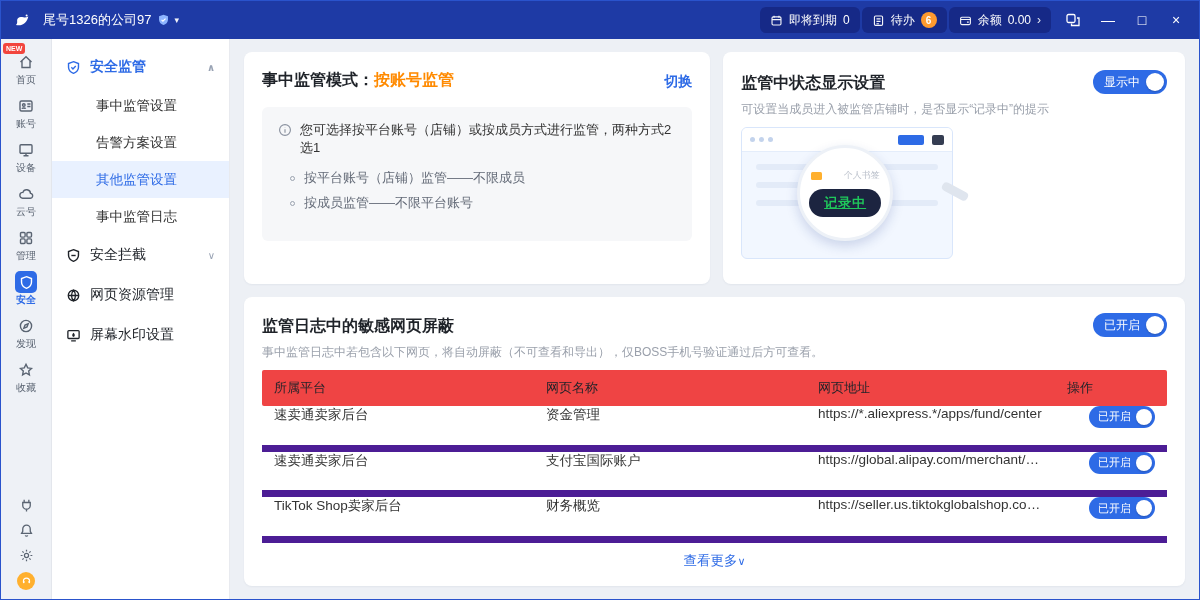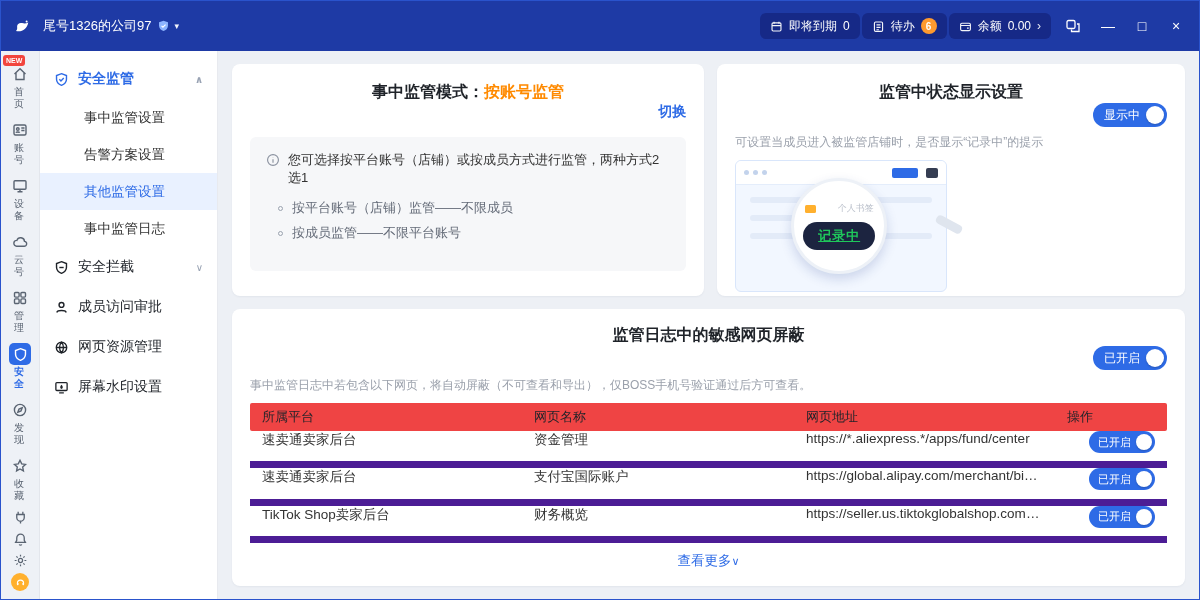--- a/index.html
+++ b/index.html
@@ -8,7 +8,7 @@
   .app { width:1200px; height:600px; border:1px solid #2a53cc; display:flex; flex-direction:column; background:#edf0f5; overflow:hidden; }
 
   
-  .topbar { flex:0 0 38px; background:#1e3aa5; display:flex; align-items:center; padding:12px 10px; color:#fff; }
+  .topbar { flex:0 0 38px; background:#1e3aa5; display:flex; align-items:center; padding:0 10px; color:#fff; }
   .logo { width:24px; height:24px; display:flex; align-items:center; justify-content:center; }
   .company { font-size:13px; margin-left:8px; white-space:nowrap; }
   .tb-shield { margin-left:6px; display:flex; }

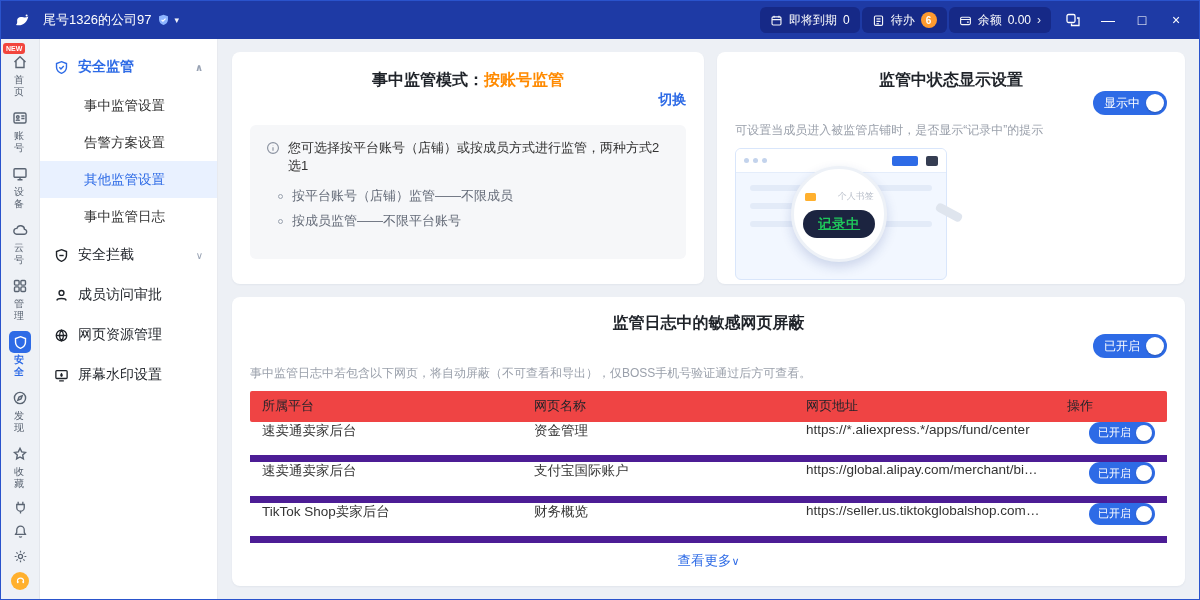--- a/index.html
+++ b/index.html
@@ -27,7 +27,7 @@
 
   
   .rail { flex:0 0 38px; background:#eef1f6; border-right:1px solid #e3e6ec; display:flex; flex-direction:column; align-items:center; padding:8px 0 6px; }
-  .rail-item { width:38px; display:flex; flex-direction:column; align-items:center; padding:4px 13px 5px; color:#5a6472; position:relative; cursor:pointer; }
+  .rail-item { width:50px; display:flex; flex-direction:column; align-items:center; padding:4px 13px 5px; color:#5a6472; position:relative; cursor:pointer; }
   .rail-item .ric { width:22px; height:22px; display:flex; align-items:center; justify-content:center; border-radius:5px; }
   .rail-item .rlb { font-size:10px; margin-top:1px; line-height:12px; }
   .rail-item.active .ric { background:#2E6BE6; color:#fff; }

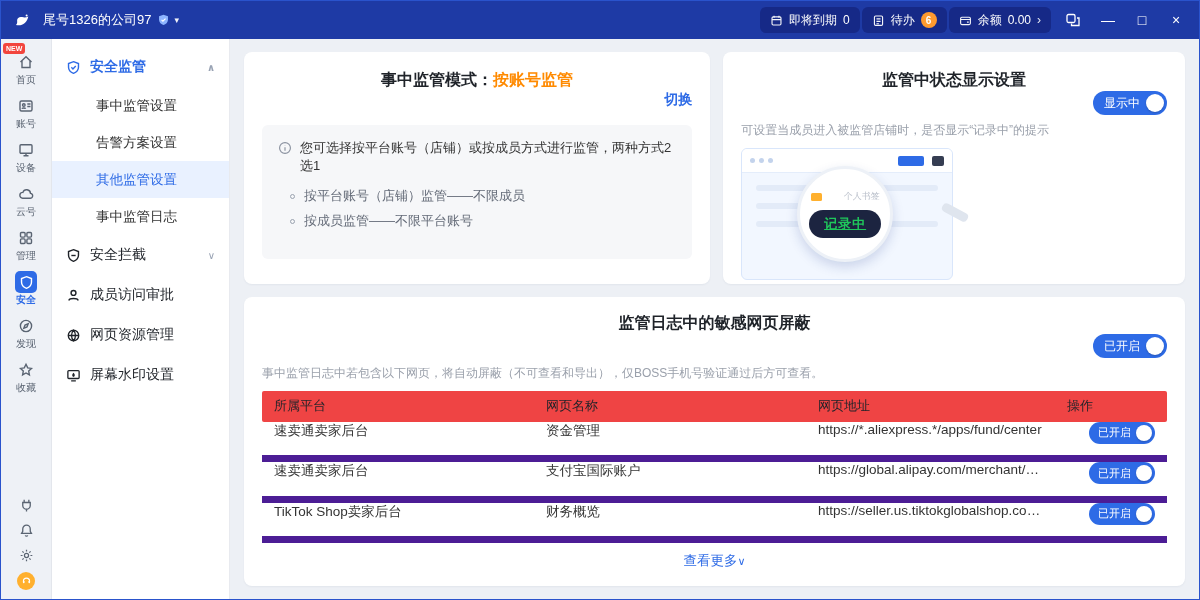--- a/index.html
+++ b/index.html
@@ -53,7 +53,7 @@
   .card.mode { flex:1.01; }
   .card.status { flex:1; }
   .card.block { flex:1; min-height:0; display:flex; flex-direction:column; padding:16px 18px; }
-  .card-head { display:flex; align-items:center;flex-direction:column; }
+  .card-head { display:flex; align-items:flex-end; }
   .card-title { font-size:16px; font-weight:700; color:#1f2329; white-space:nowrap; }
   .mode-value { color:#FF8A00; }
   .link { margin-left:auto; color:#2E6BE6; font-size:14px; font-weight:700; cursor:pointer; }

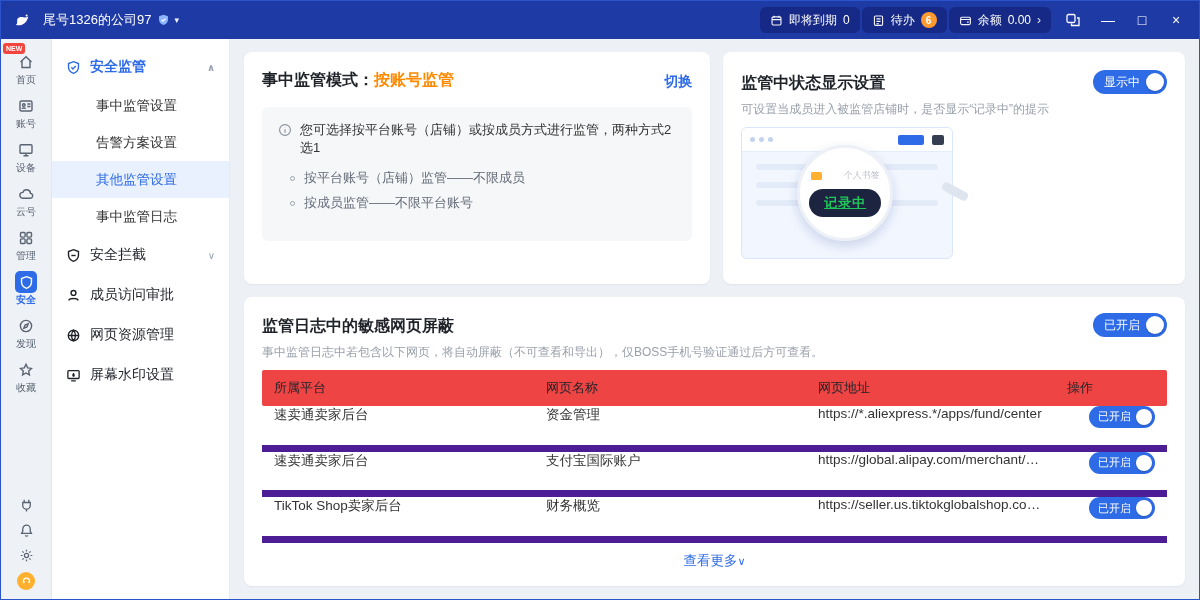--- a/index.html
+++ b/index.html
@@ -315,15 +315,6 @@
 
       <div class="side-group">
         <span class="gico">
-          <svg width="15" height="15" viewBox="0 0 16 16" fill="none" stroke="currentColor" stroke-width="1.5">
-              <circle cx="8" cy="5.3" r="2.6"></circle>
-              <path d="M3 13.3c.9-2.7 9.1-2.7 10 0"></path>
-            </svg>
-        </span>
-        <span>成员访问审批</span>
-      </div>
-      <div class="side-group">
-        <span class="gico">
           <svg width="15" height="15" viewBox="0 0 16 16" fill="none" stroke="currentColor" stroke-width="1.4">
               <circle cx="8" cy="8" r="5.6"></circle>
               <path d="M2.4 8h11.2M8 2.4c2.8 3 2.8 8.2 0 11.2-2.8-3-2.8-8.2 0-11.2z"></path>

